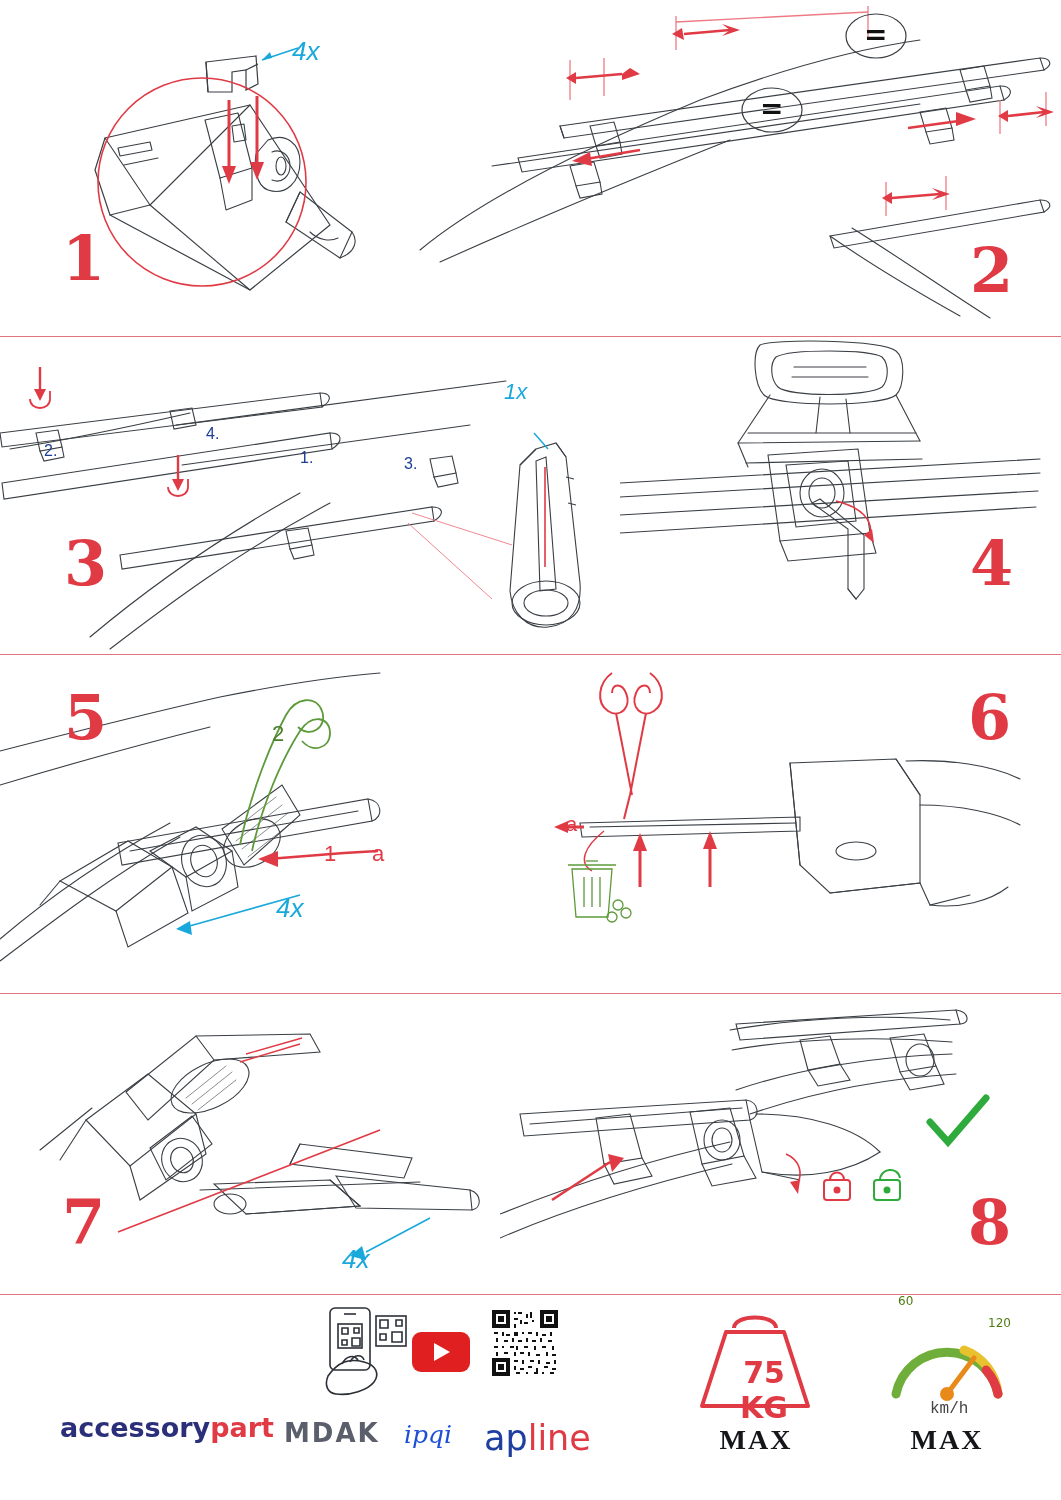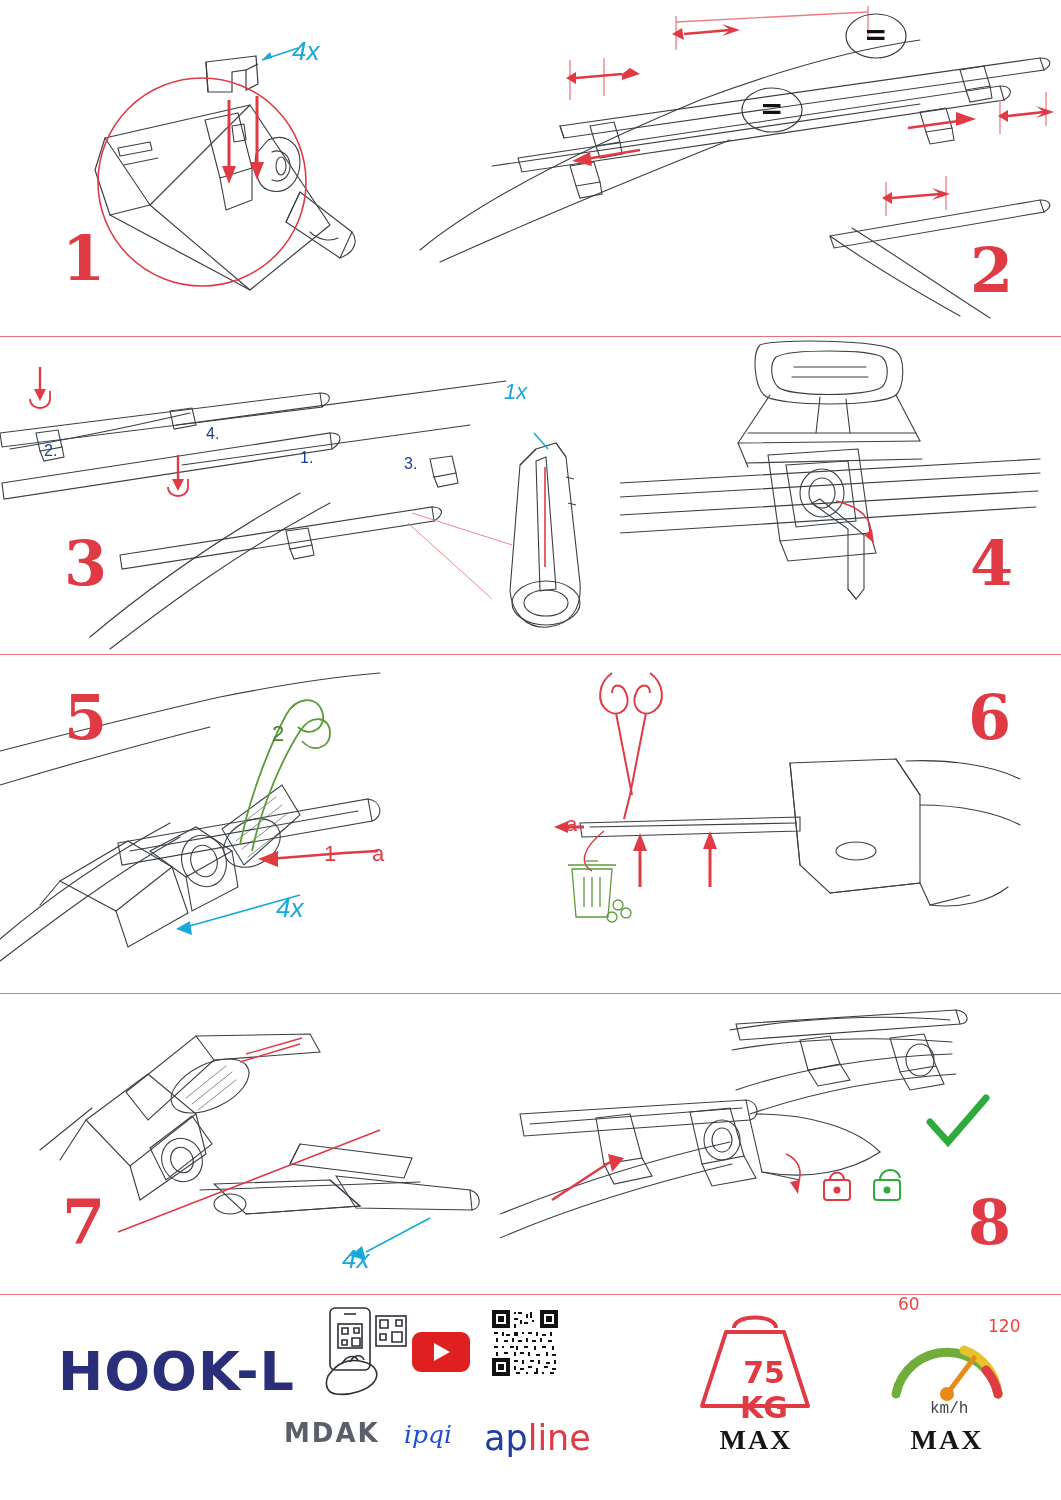--- a/index.html
+++ b/index.html
@@ -114,8 +114,8 @@
   .speed-small {
     position:absolute;
     font-family:"DejaVu Sans", sans-serif;
-    font-size:17px;
-    color:#ef4444;
+    font-size:12px;
+    color:#4d7c0f;
   }
   .speed-unit {
     position:absolute;

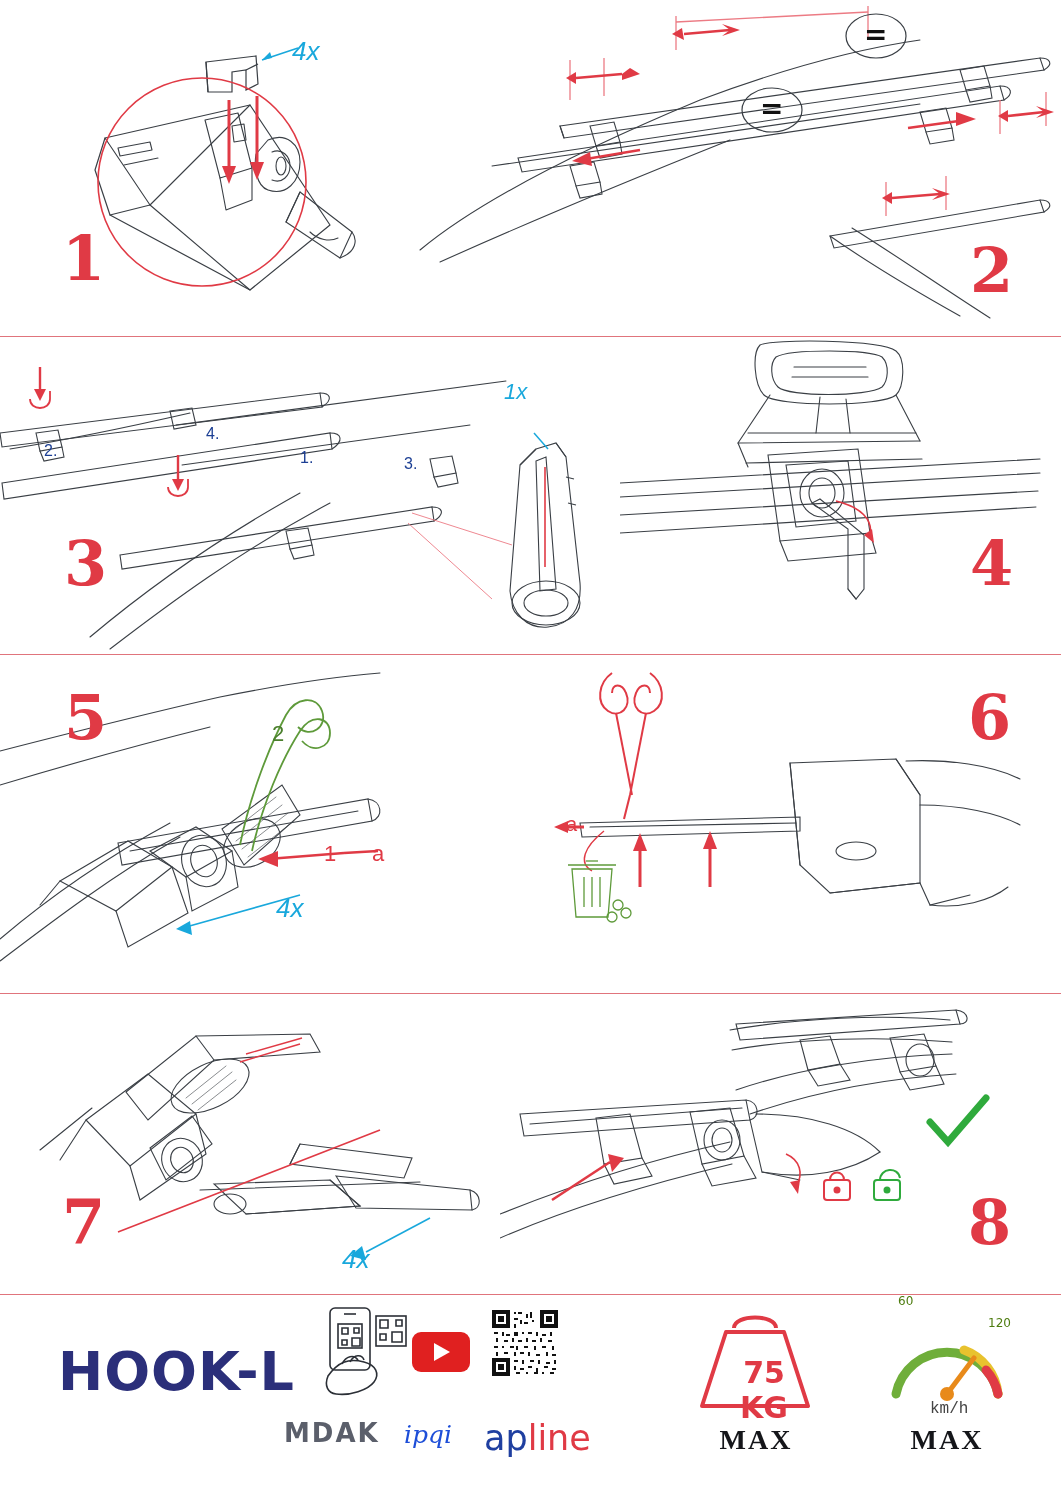--- a/index.html
+++ b/index.html
@@ -571,7 +571,6 @@
     <div class="stepnum" style="left:468px;top:198px">8</div>
   </div>
 
-  <div class="brand">HOOK-L</div>
   <div class="mdak">MDAK</div>
   <div class="ipqi">ipqi</div>
   <div class="apline">

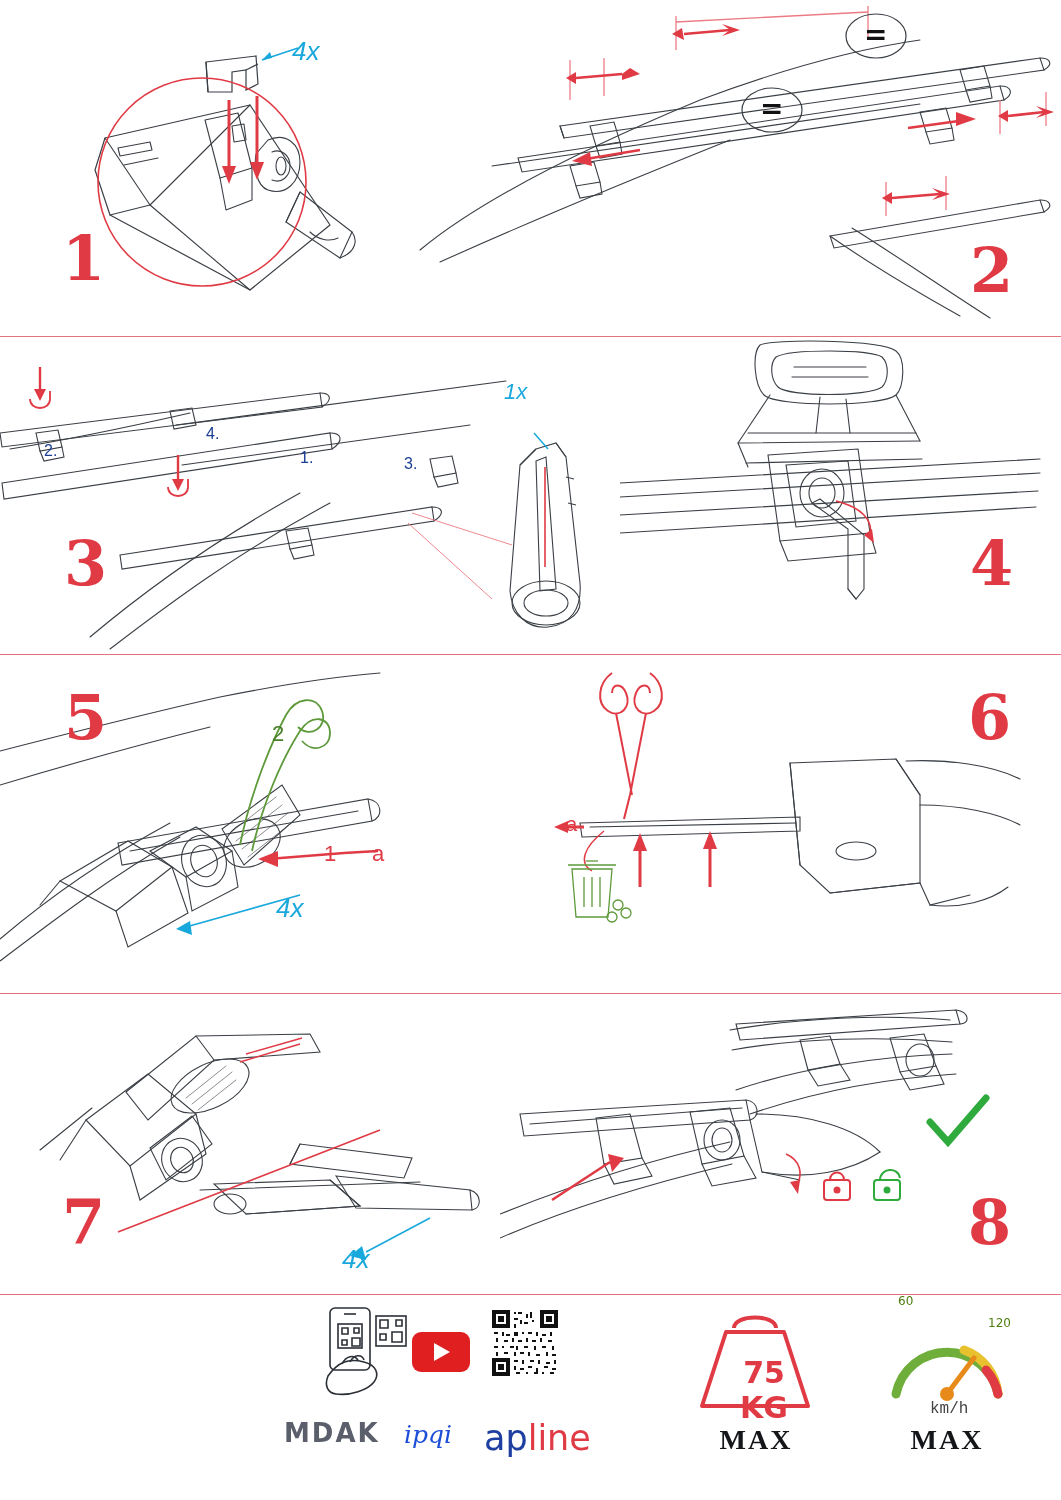--- a/index.html
+++ b/index.html
@@ -571,6 +571,9 @@
     <div class="stepnum" style="left:468px;top:198px">8</div>
   </div>
 
+  <div class="brand-sub">
+    <span>accessory</span><span class="part">part</span>
+  </div>
   <div class="mdak">MDAK</div>
   <div class="ipqi">ipqi</div>
   <div class="apline">

